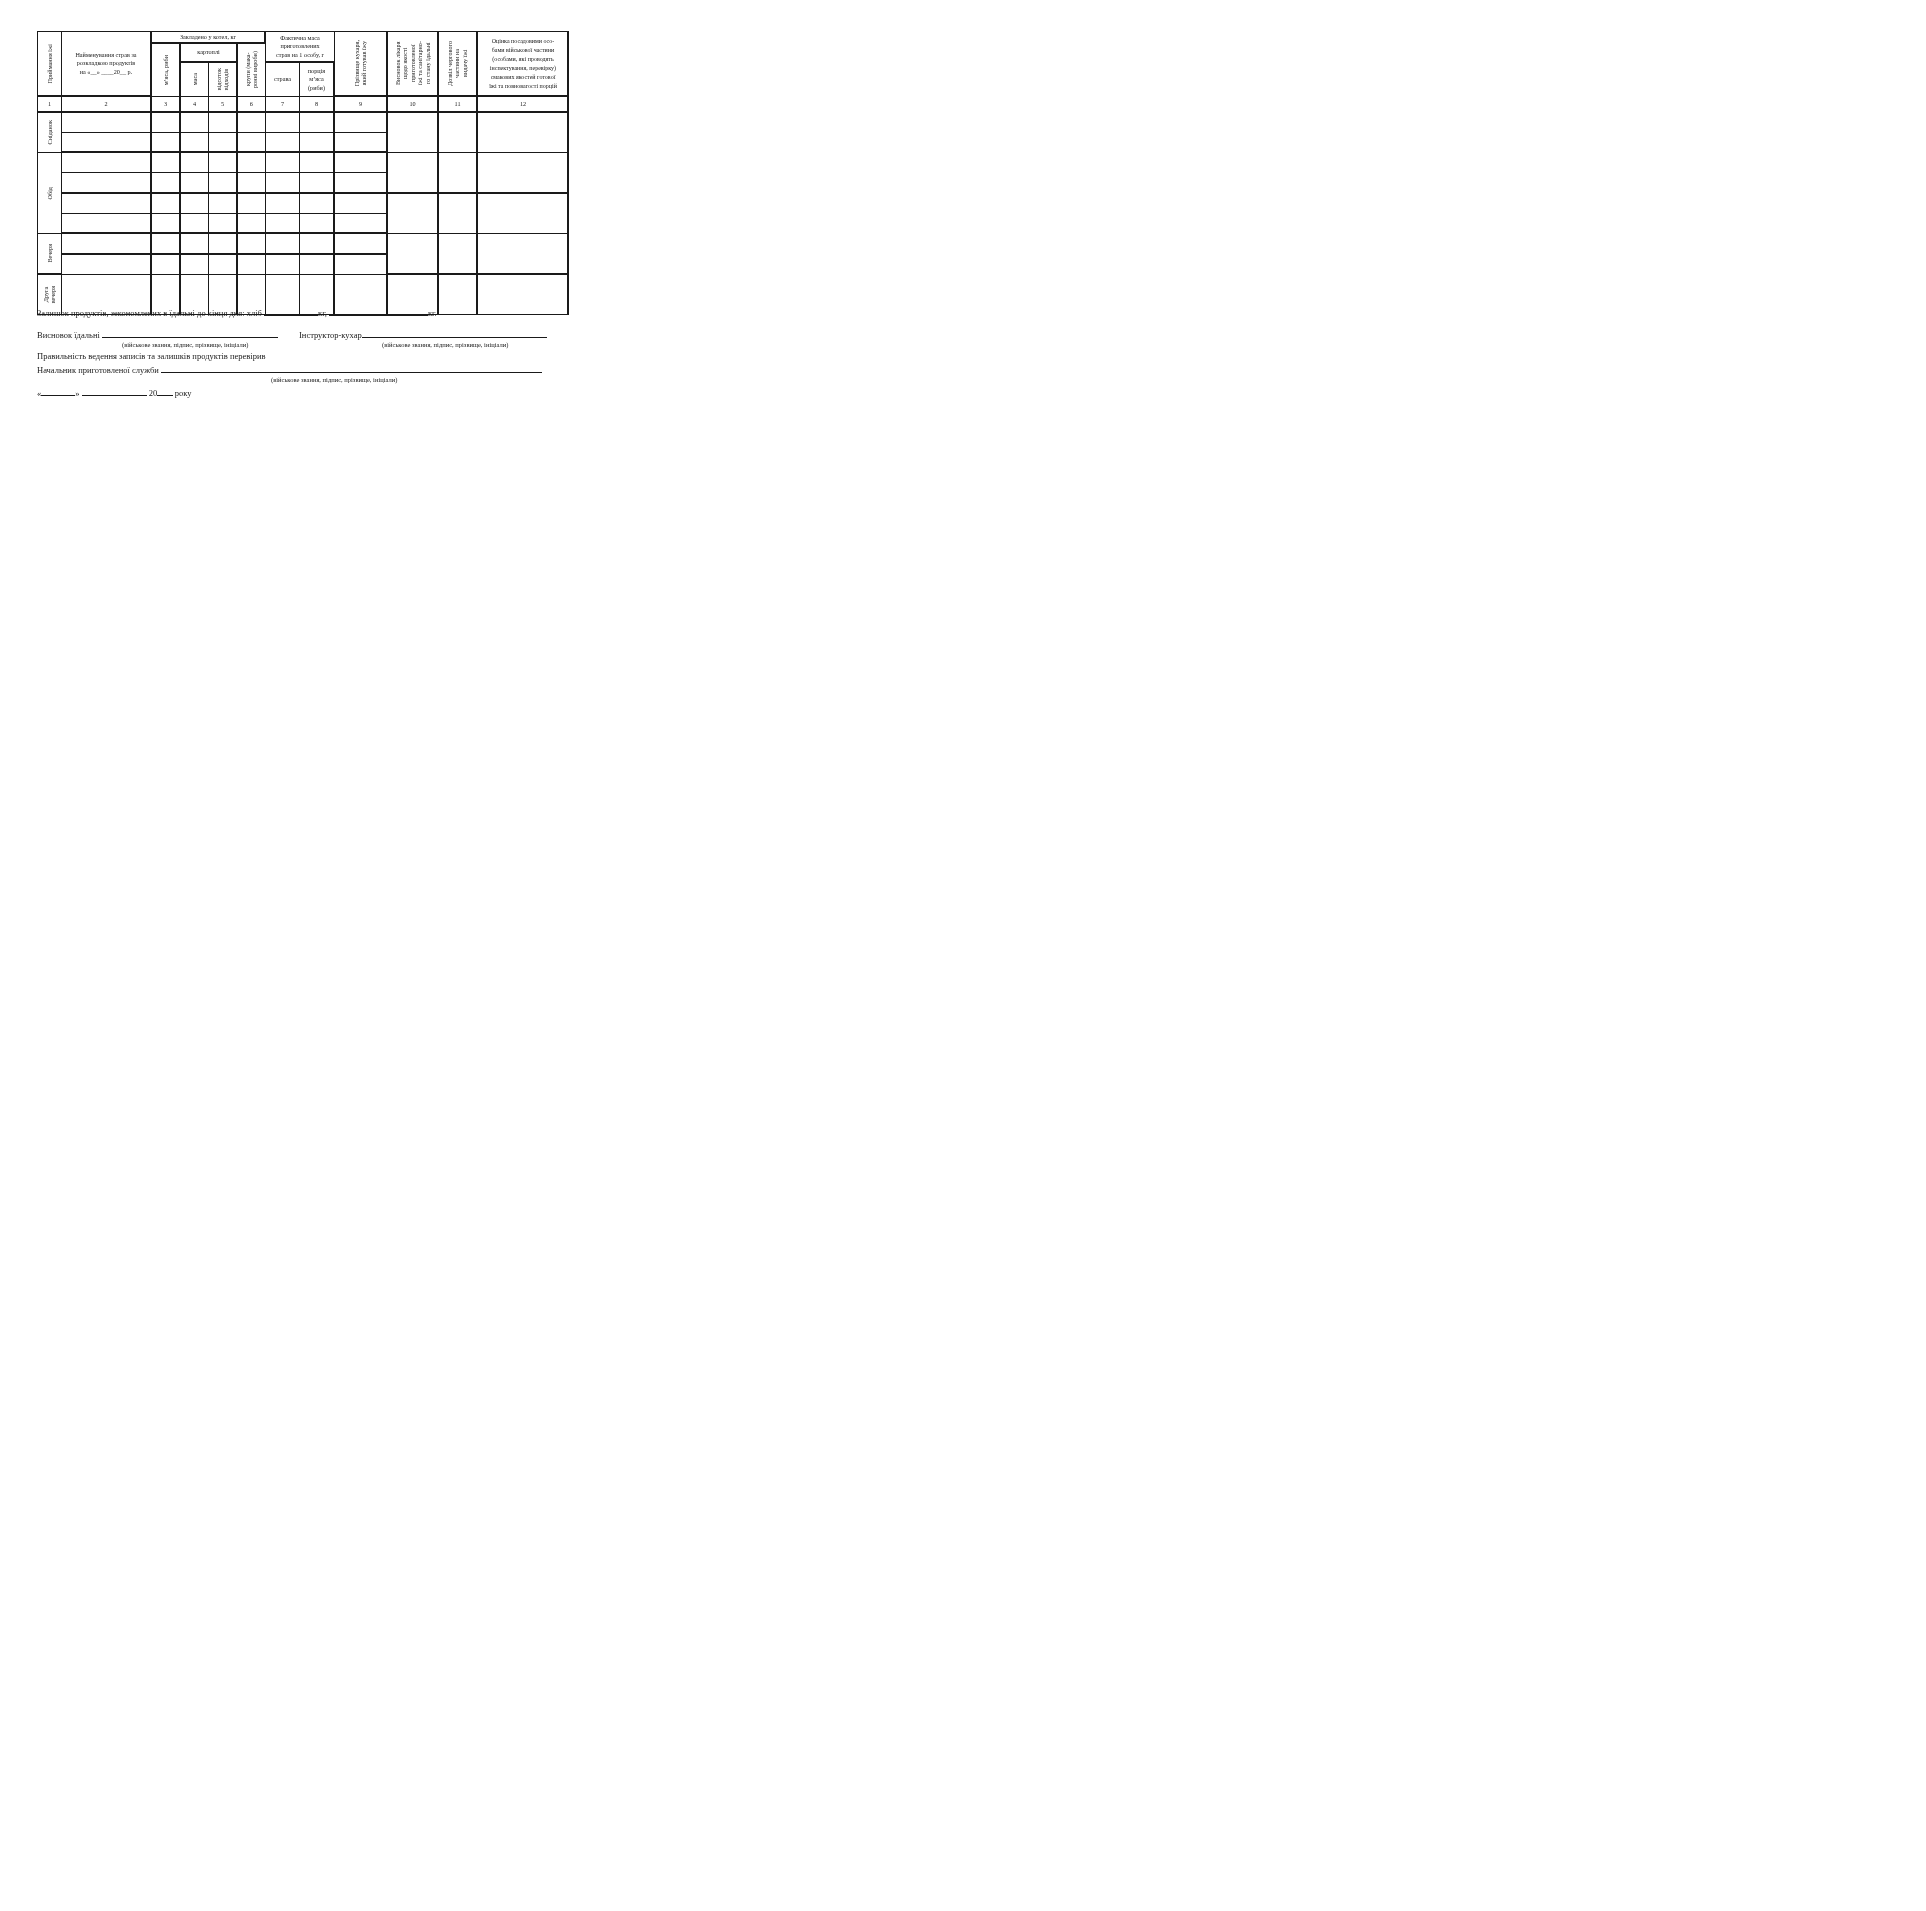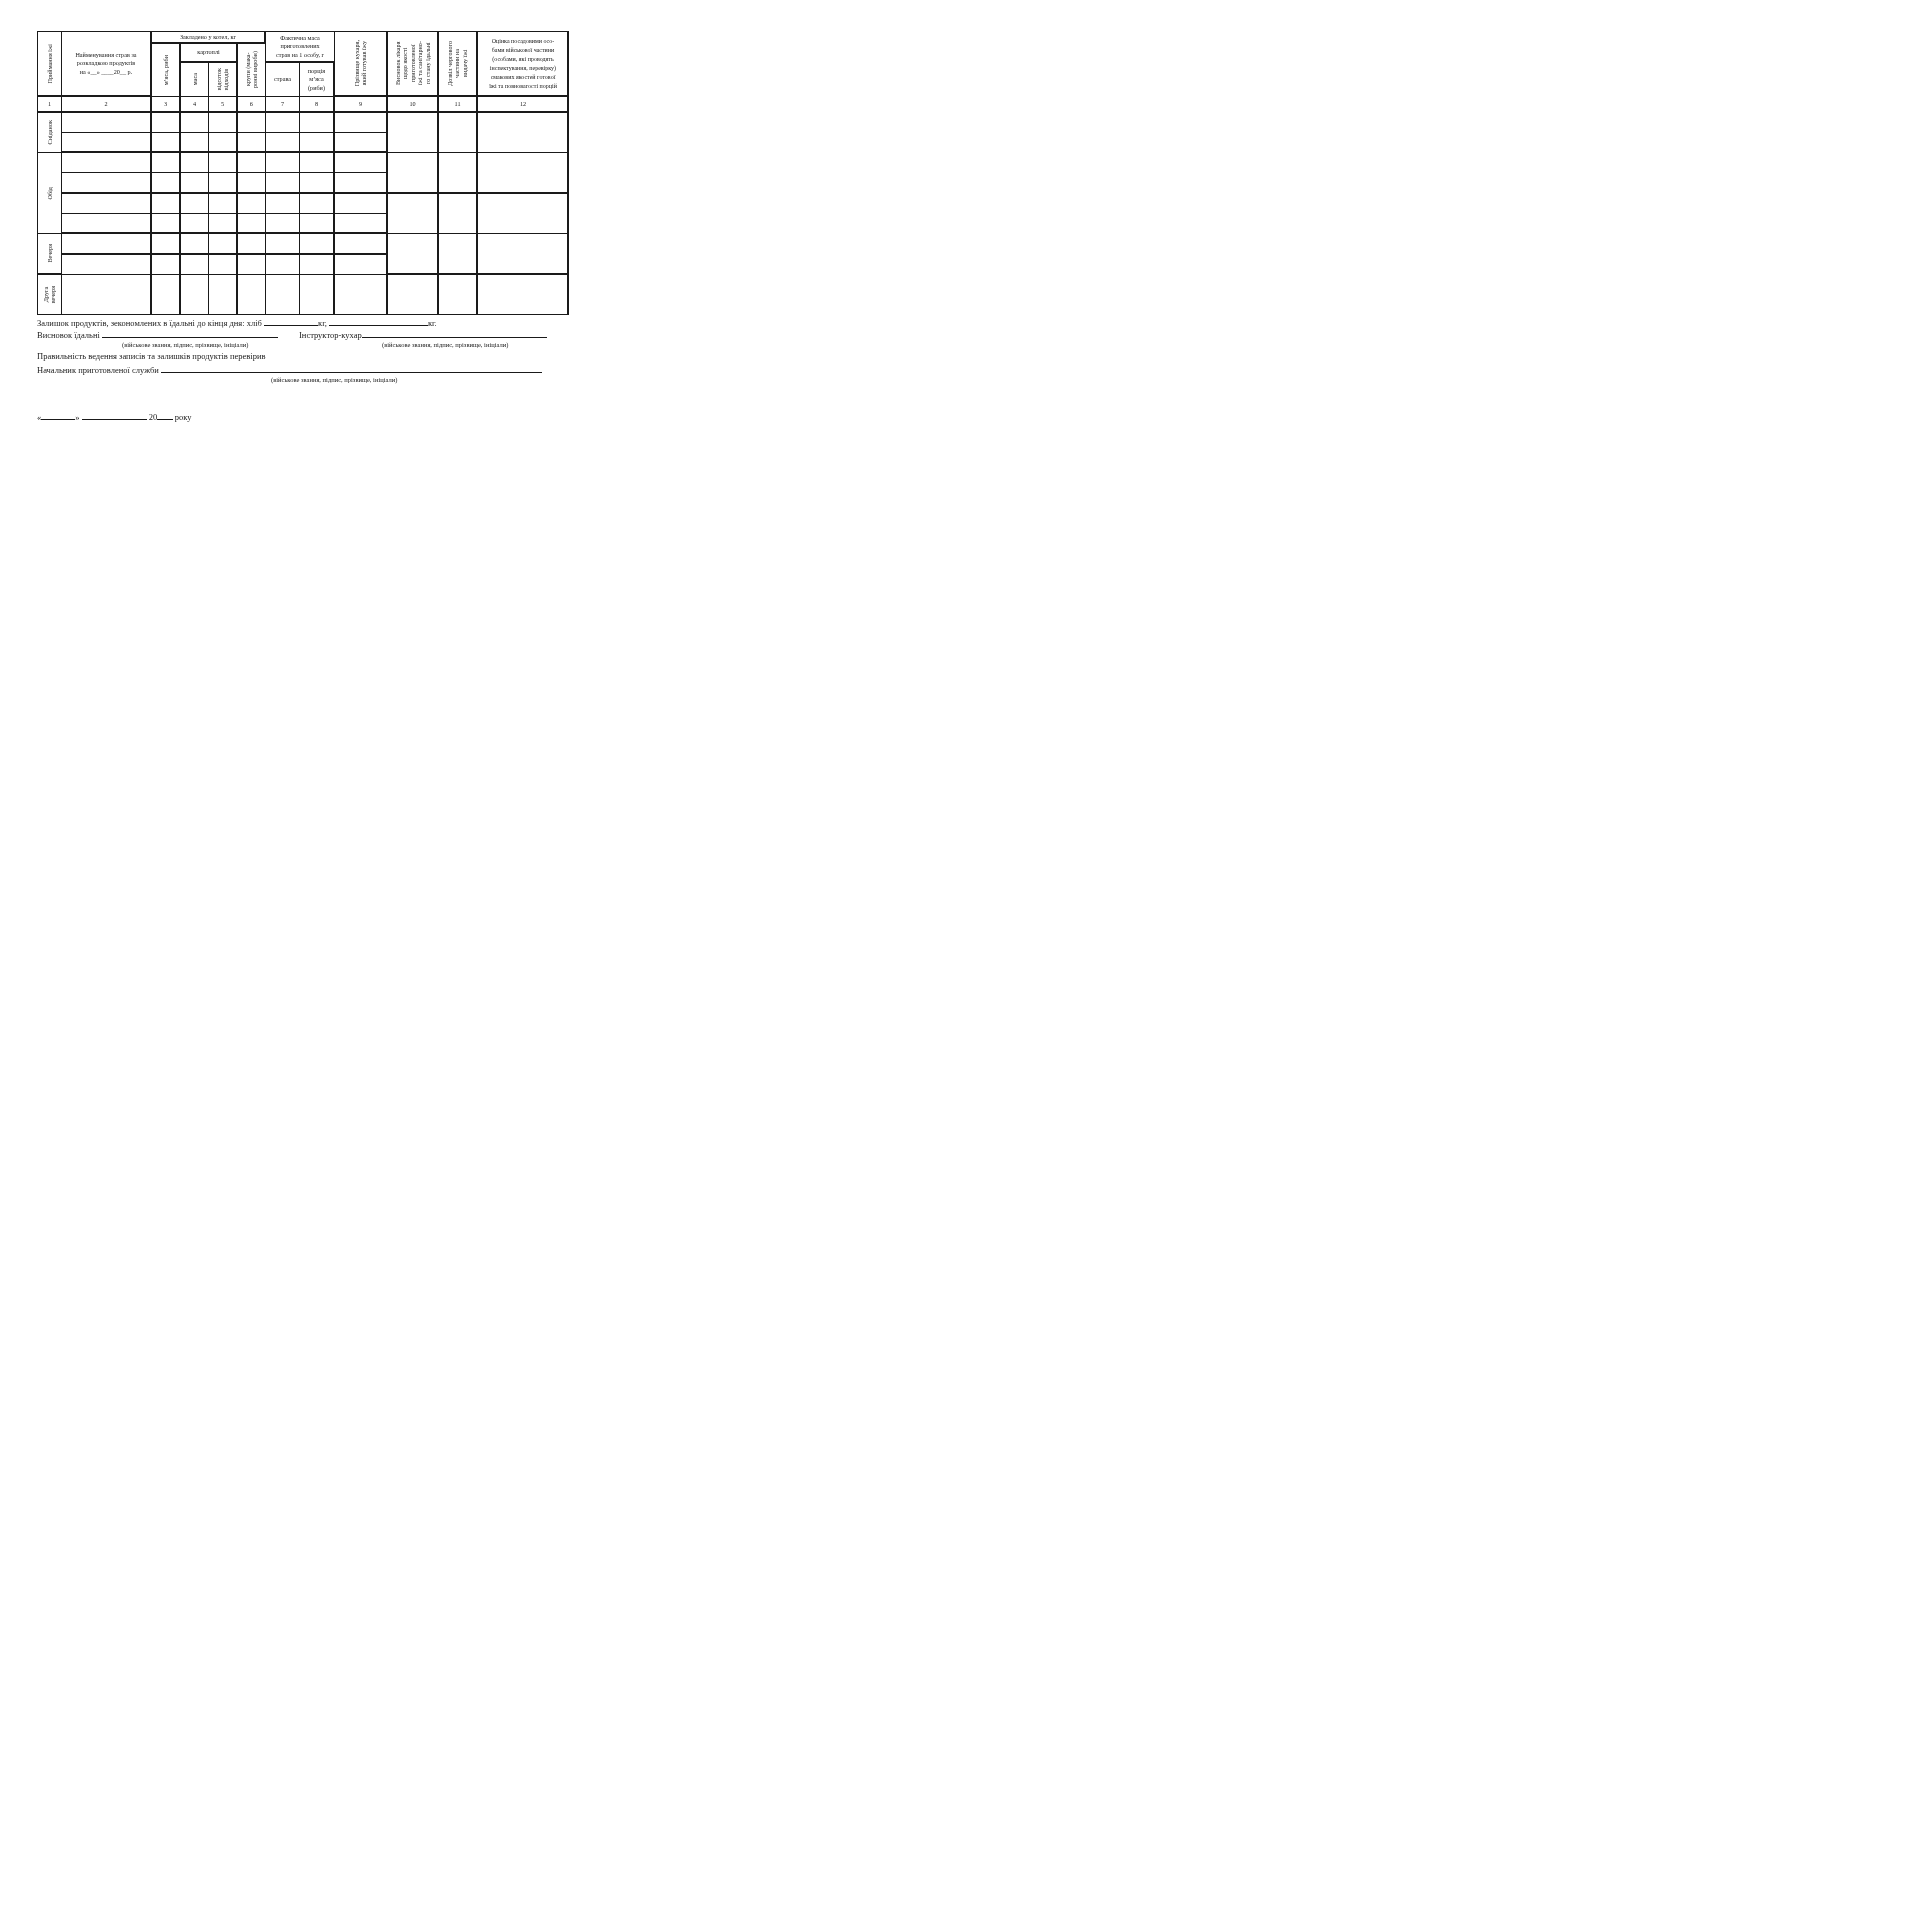--- a/index.html
+++ b/index.html
@@ -212,7 +212,7 @@
     </div>
   <div class="outer"></div>
 
-  <div class="footer-line" style="left:37px; top:318px;">
+  <div class="footer-line" style="left:37px; top:308px;">
     <span>Залишок продуктів, зекономлених в їдальні до кінця дня: хліб</span>
     <span class="blank" style="width:54px;"></span><span>кг,</span>
     <span class="blank" style="width:99px;"></span><span>кг.</span>

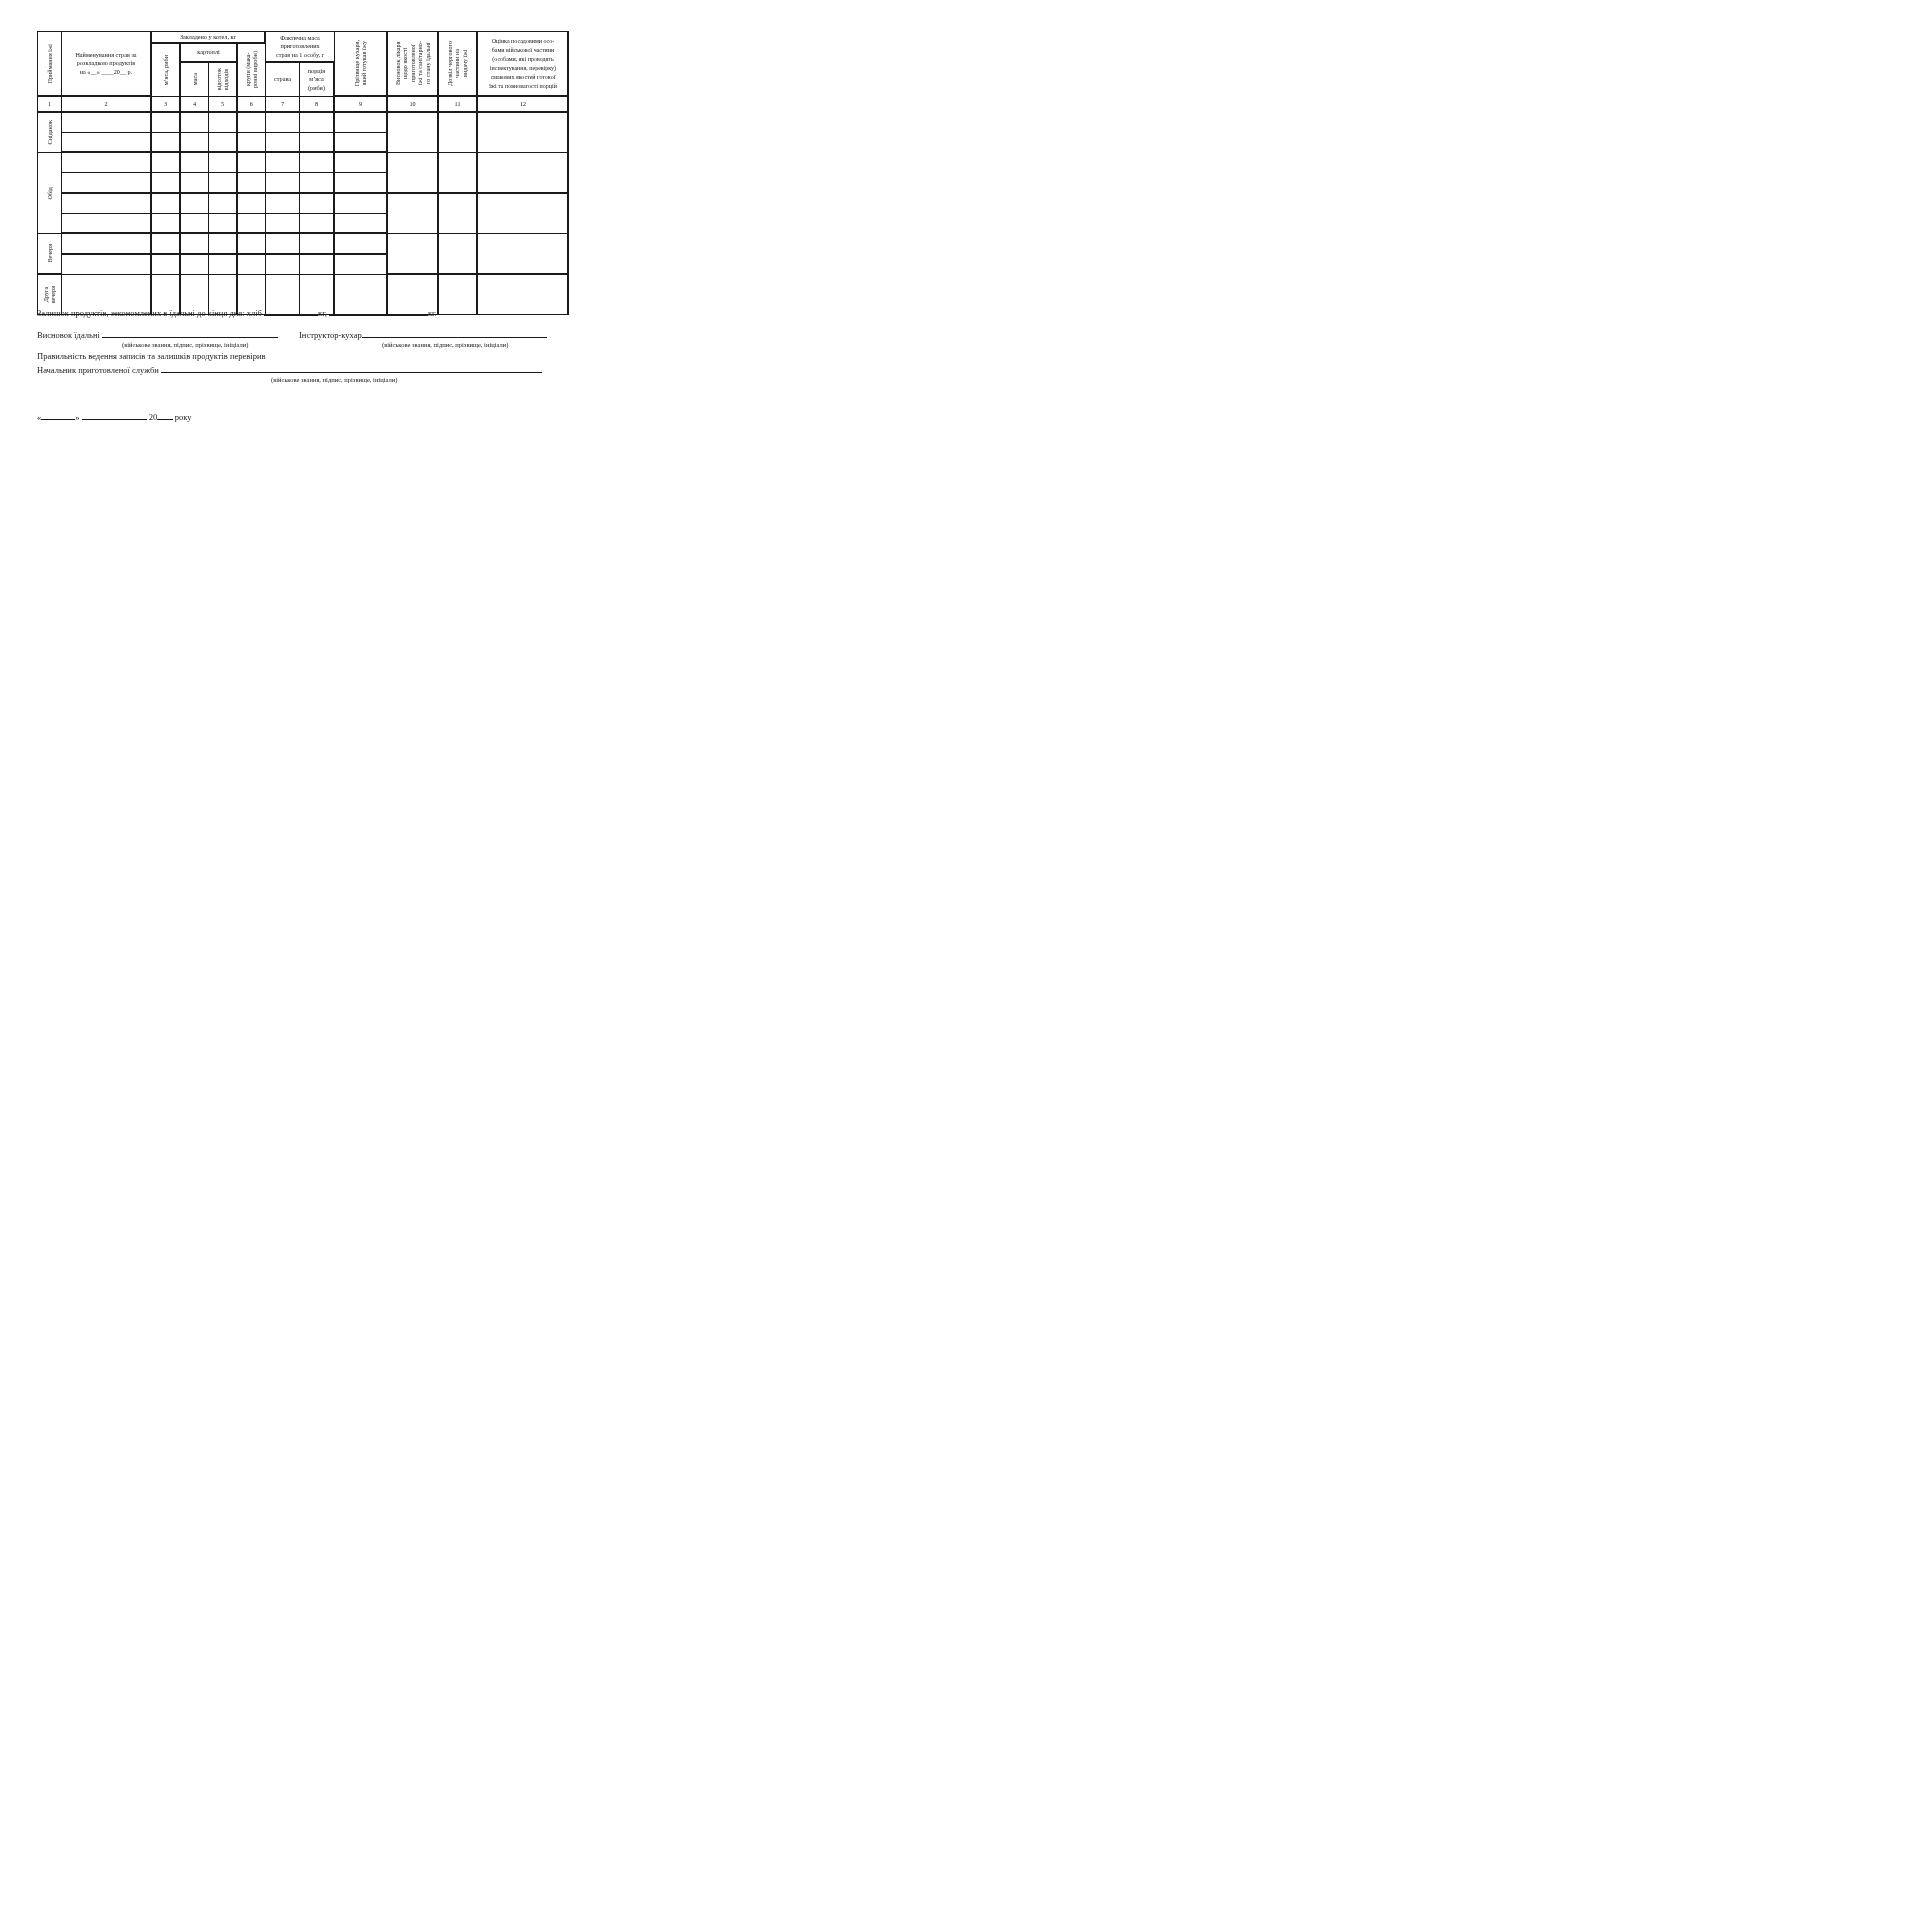--- a/index.html
+++ b/index.html
@@ -236,7 +236,7 @@
   </div>
   <div class="caption" style="left:271px; top:376px;">(військове звання, підпис, прізвище, ініціали)</div>
 
-  <div class="footer-line" style="left:37px; top:412px;">
+  <div class="footer-line" style="left:37px; top:388px;">
     <span>«</span><span class="blank" style="width:34px;"></span><span>»</span>
     <span class="blank" style="width:65px;"></span>
     <span>20</span><span class="blank" style="width:15.4px;"></span>

